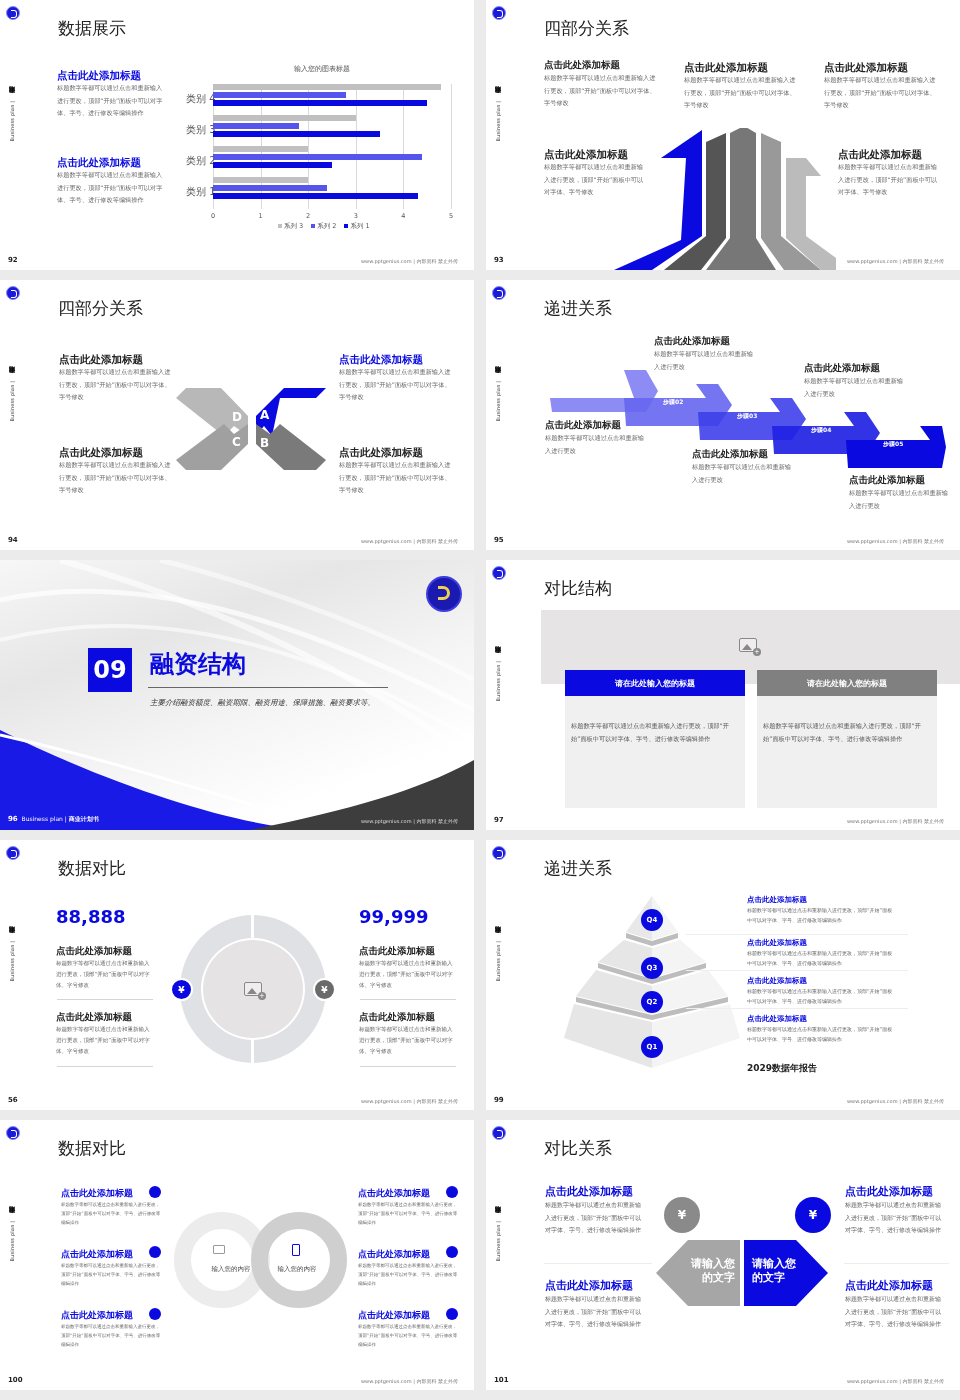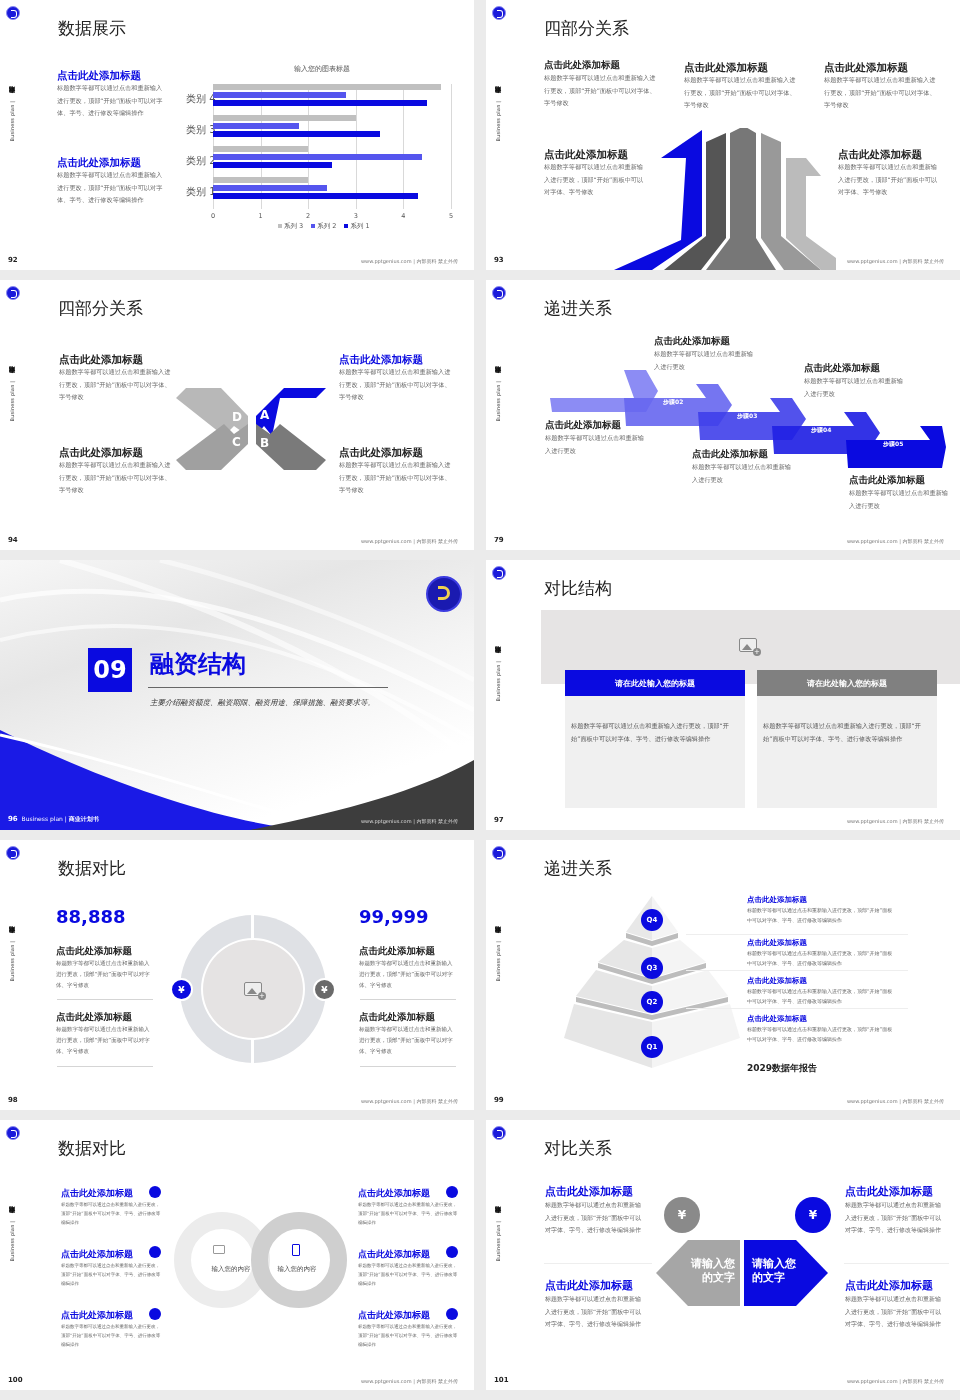--- a/index.html
+++ b/index.html
@@ -204,7 +204,7 @@
     <div class="h" style="font-size:9.5px">点击此处添加标题</div>
     <div class="p">标题数字等都可以通过点击和重新输入进行更改</div>
   </div>
-  <div class="pnum">79</div>
+  <div class="pnum">95</div>
   <div class="foot">www.pptgenius.com | 内部资料 禁止外传</div>
 </div>
 

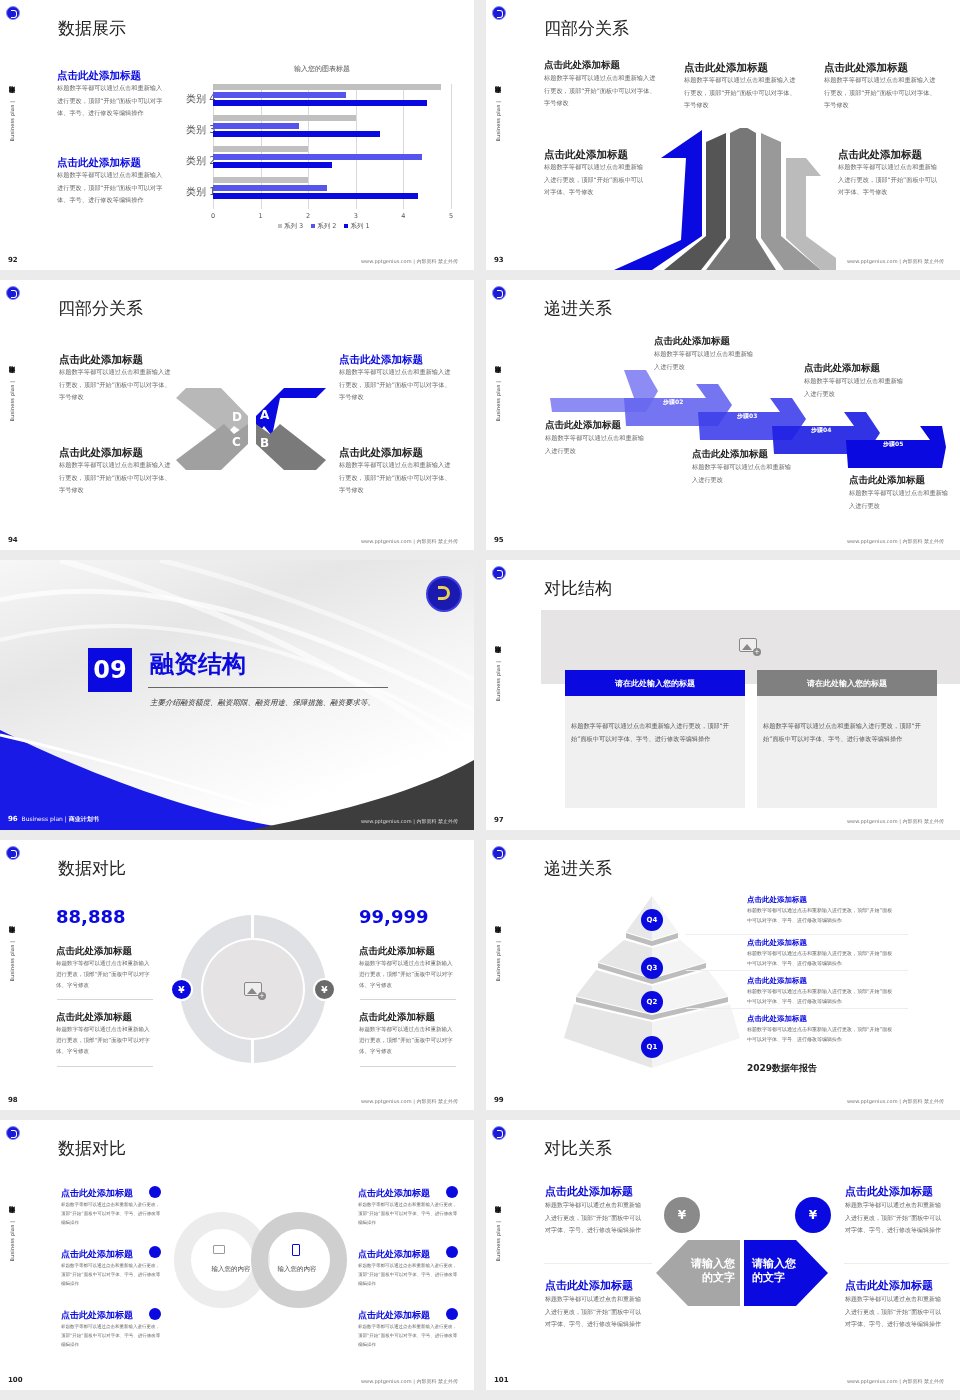--- a/index.html
+++ b/index.html
@@ -284,7 +284,7 @@
   </div>
   <div class="circle-ic" style="left:170px;top:138px;width:23px;height:23px;background:#0a0ae0;font-size:9px;border:2px solid #fff;">¥</div>
   <div class="circle-ic" style="left:313px;top:138px;width:23px;height:23px;background:#6a6a6a;font-size:9px;border:2px solid #fff;">¥</div>
-  <div class="pnum">98</div>
+  <div class="pnum">56</div>
   <div class="foot">www.pptgenius.com | 内部资料 禁止外传</div>
 </div>
 

